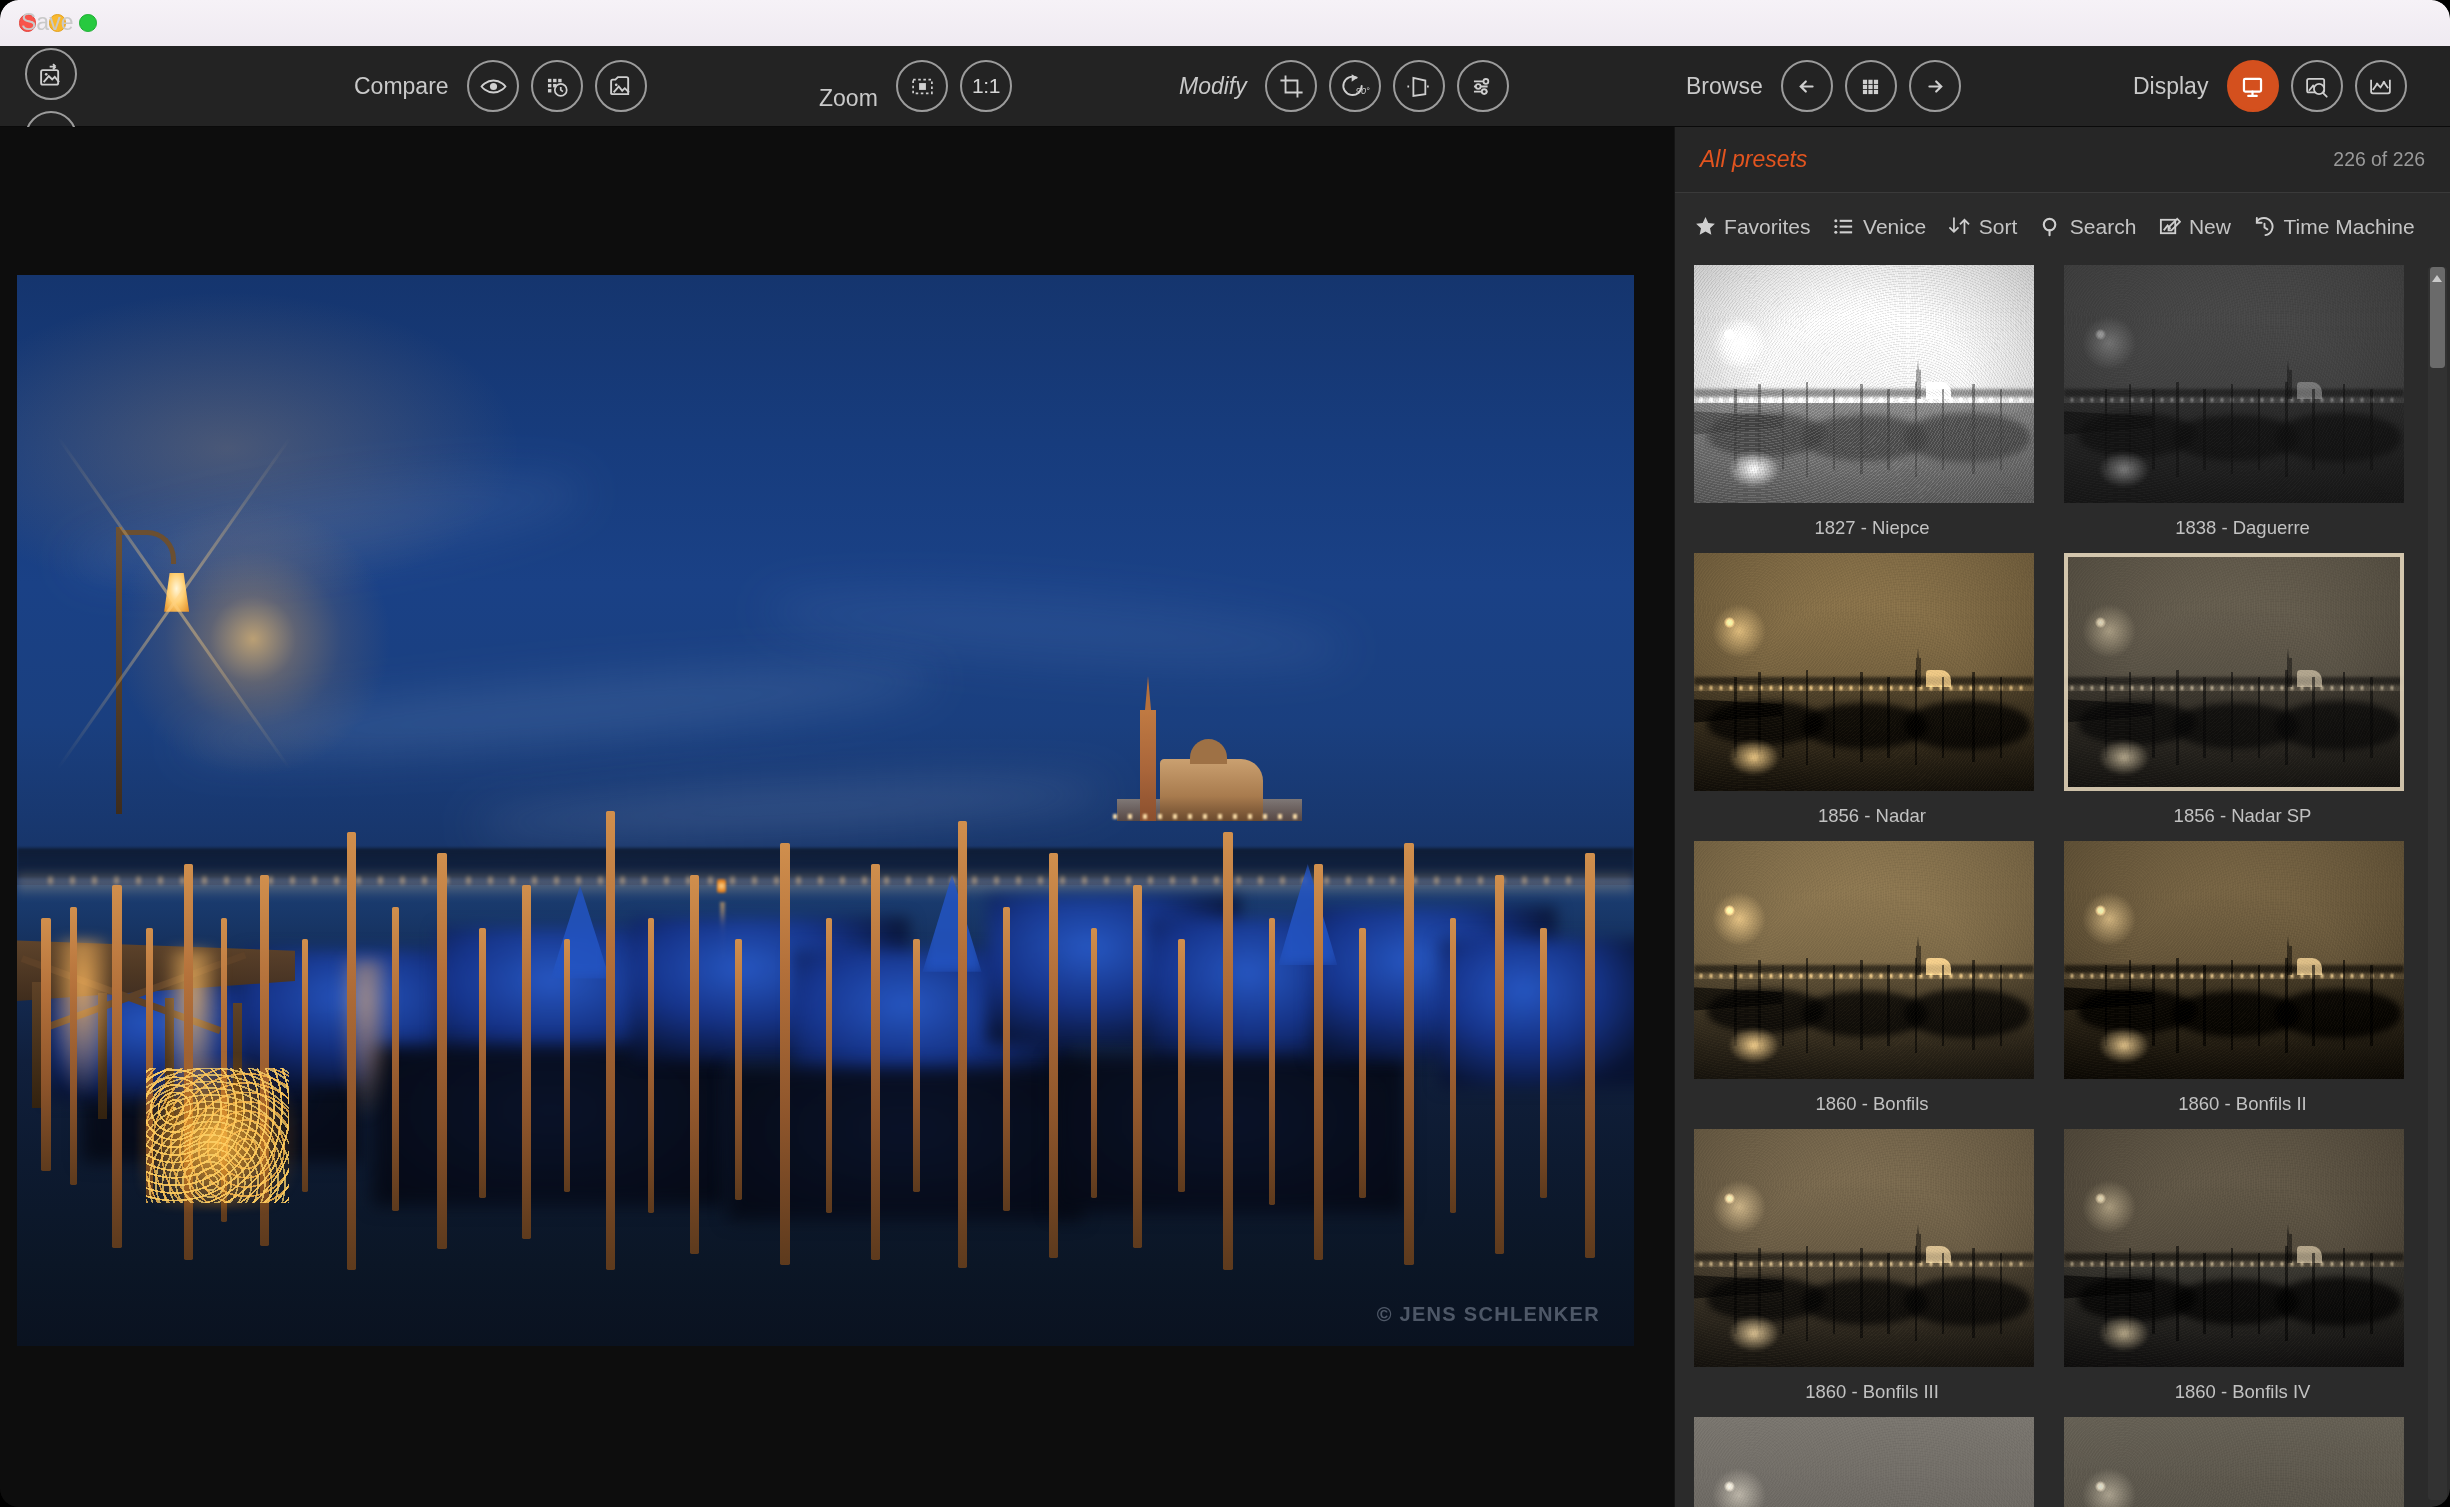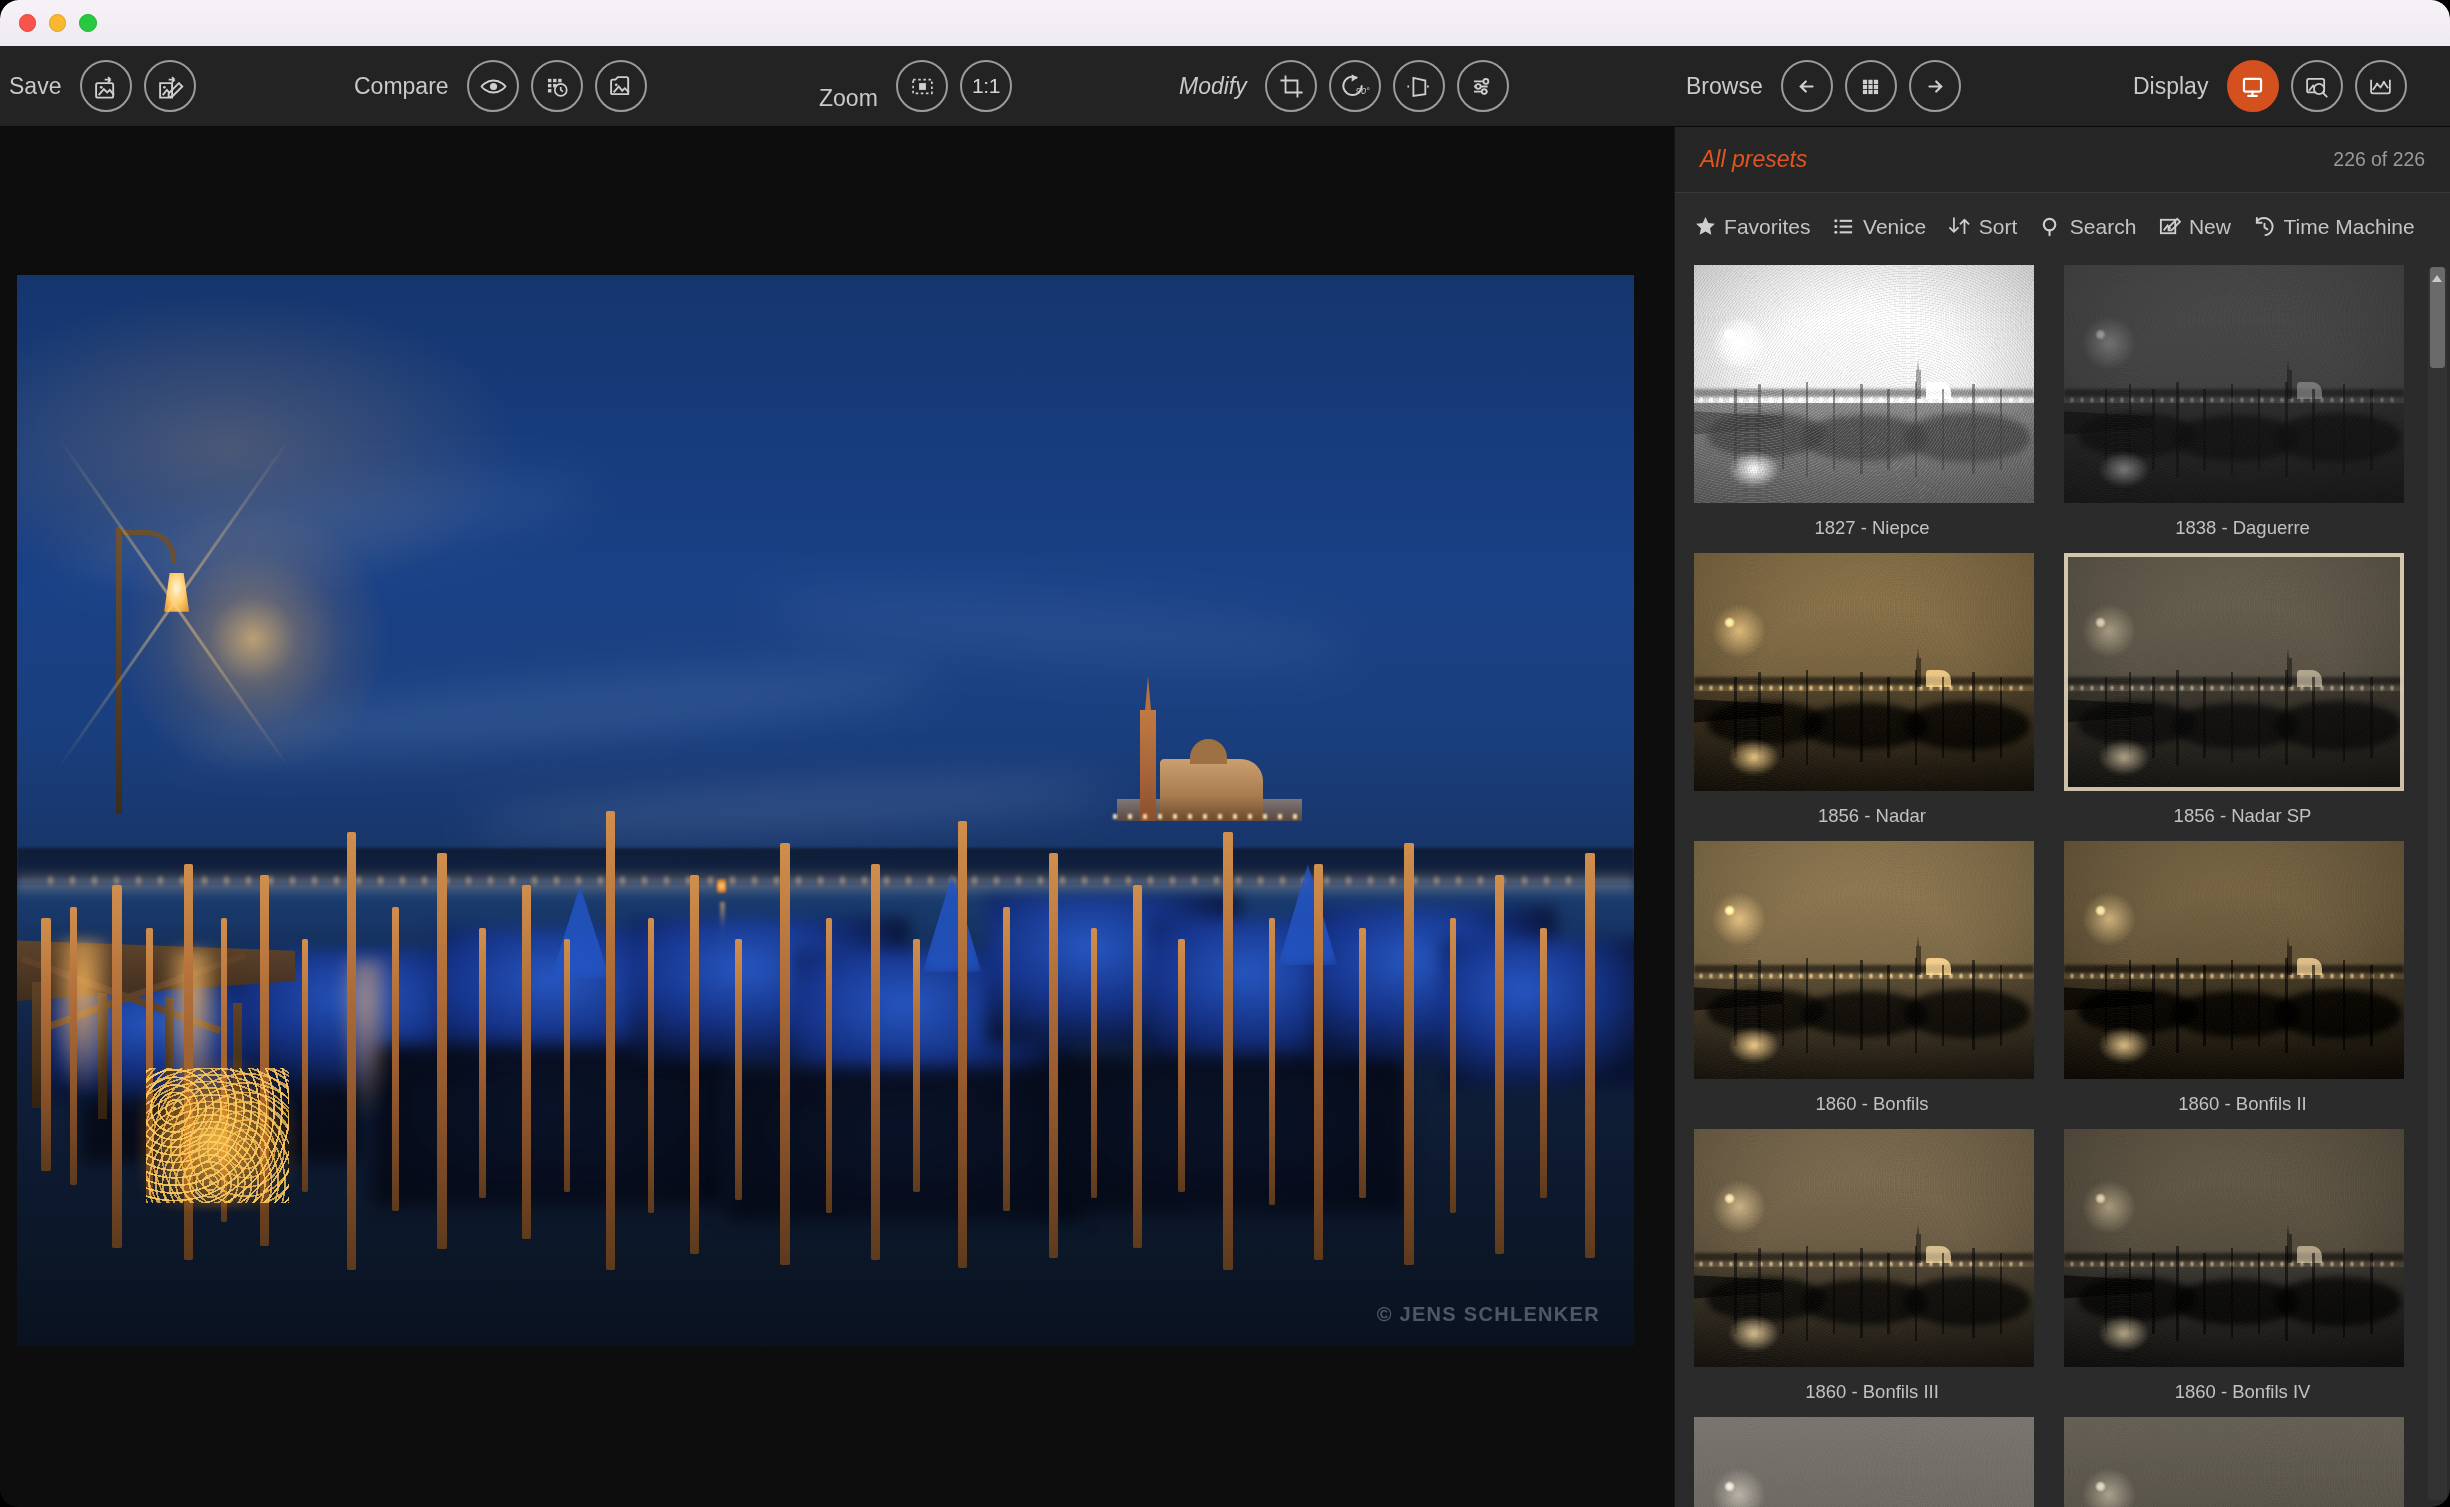--- a/index.html
+++ b/index.html
@@ -55,7 +55,7 @@
   .cbtn svg { display: block; }
   .cbtn .txt11 { font-size: 21px; color: #d5d5d5; font-weight: 400; letter-spacing: -0.4px;}
 
-  .g-save    { position: absolute; left: 9px; }
+  .g-save    { position: absolute; left: 21px; flex-direction: column; }
   .g-compare { position: absolute; left: 354px; }
   .g-zoom    { position: absolute; left: 819px; align-items: flex-end; }
   .g-modify  { position: absolute; left: 1179px; font-style: italic; }

